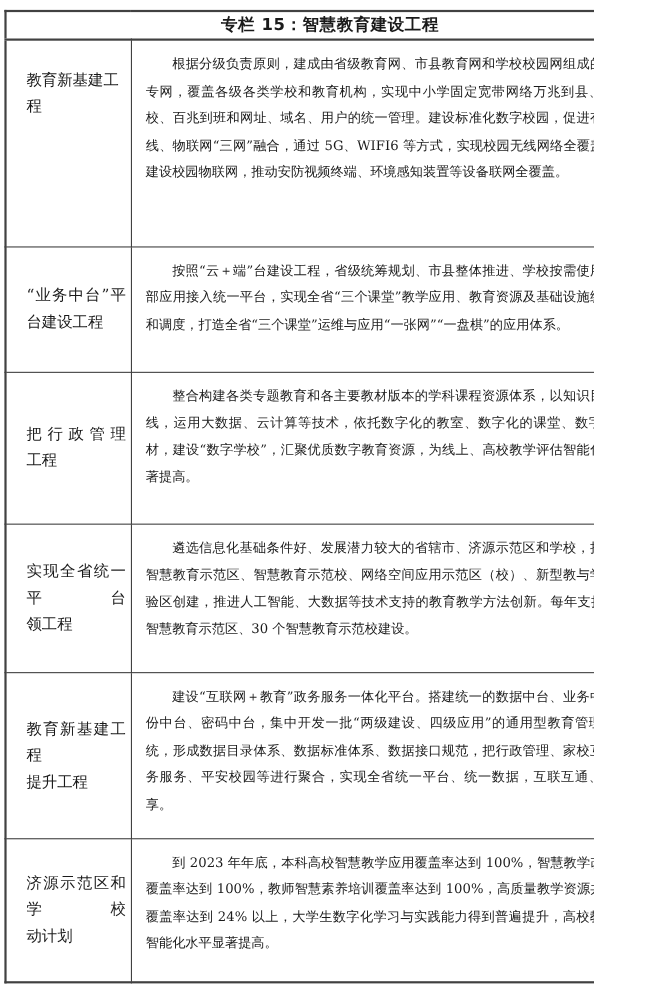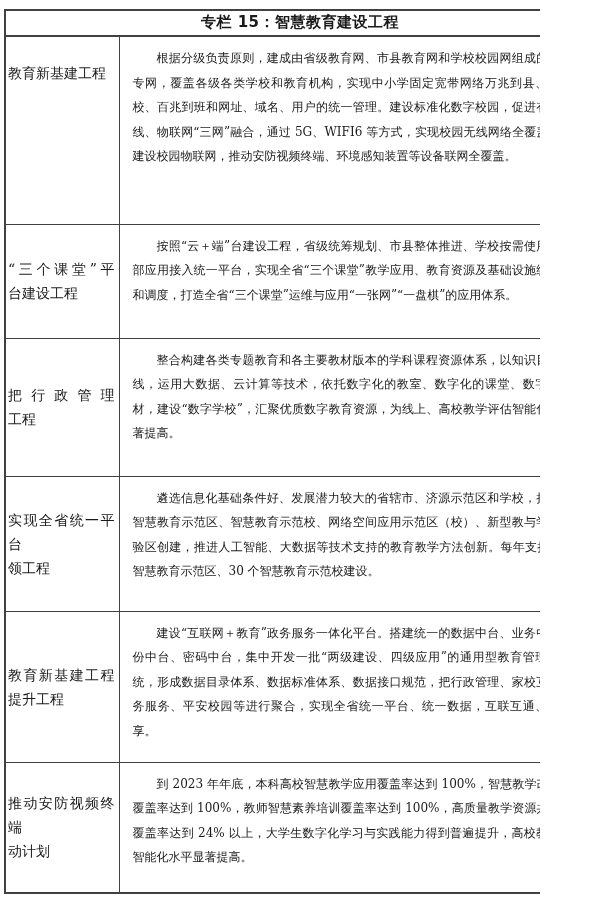--- a/index.html
+++ b/index.html
@@ -55,7 +55,7 @@
 
   td.label-cell {
     vertical-align: middle;
-    padding: 4px 4px 4px 2px;
+    padding: 4px 4px 4px 18px;
     font-size: 14px;
     line-height: 24px;
   }

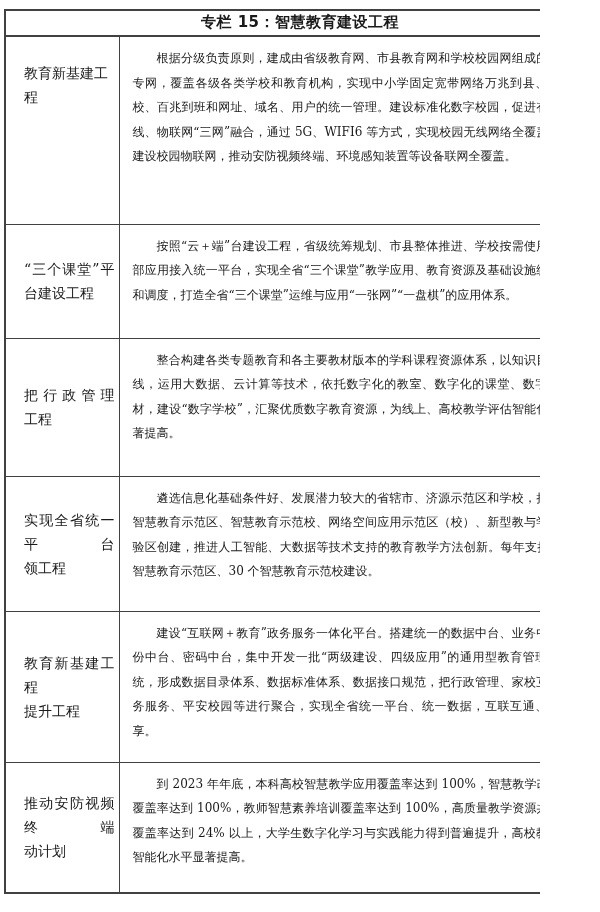--- a/index.html
+++ b/index.html
@@ -115,7 +115,7 @@
   <tr>
     <td class="label-cell">
       <div class="label">
-              <div class="label-line">“三个课堂”平</div>
+              <div class="label-line">“业务中台”平</div>
               <div class="label-line last">台建设工程</div>
             </div>
     </td>

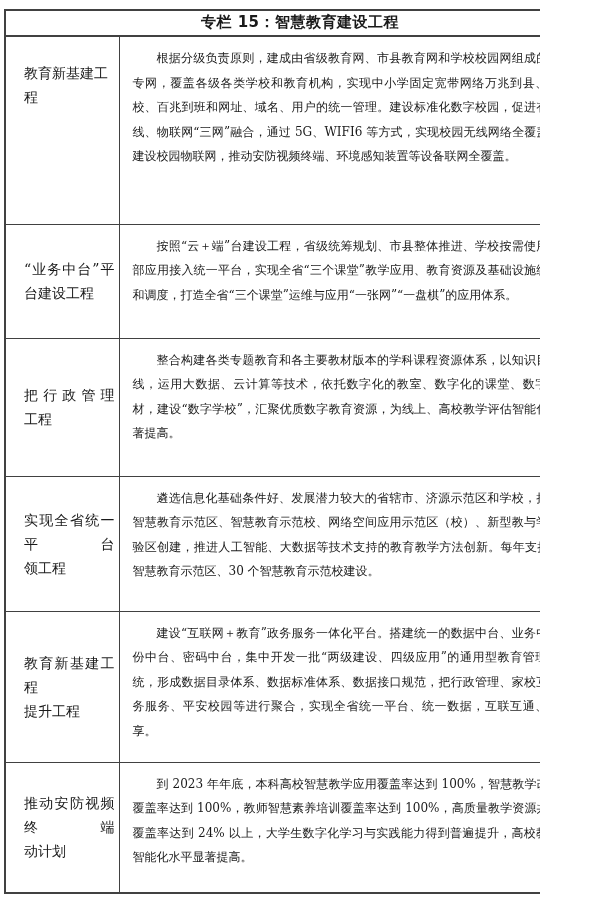--- a/index.html
+++ b/index.html
@@ -163,7 +163,7 @@
   <tr>
     <td class="label-cell">
       <div class="label">
-              <div class="label-line">推动安防视频终端</div>
+              <div class="label-line">济源示范区和学校</div>
               <div class="label-line last">动计划</div>
             </div>
     </td>

